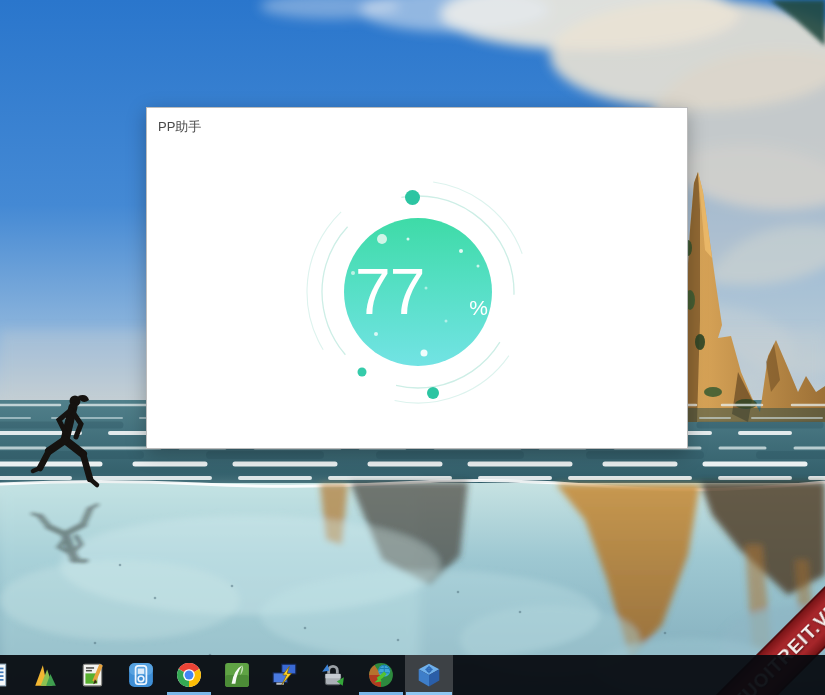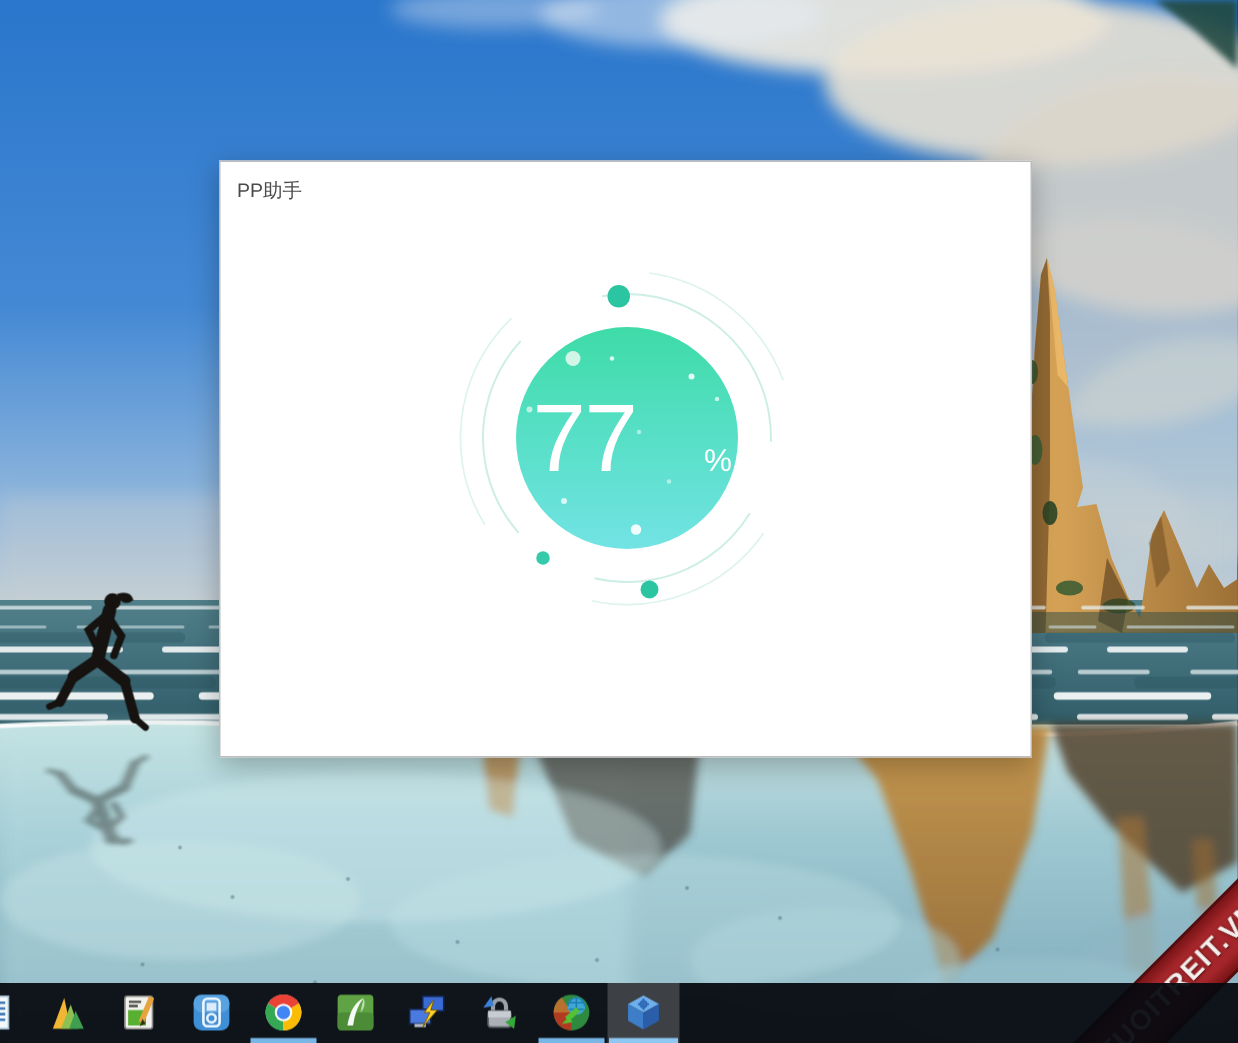--- a/index.html
+++ b/index.html
@@ -8,7 +8,7 @@
   .screen svg.bg{position:absolute;left:0;top:0;}
 
   
-  .dialog{position:absolute;left:146px;top:107px;width:542px;height:398px;
+  .dialog{position:absolute;left:146px;top:107px;width:542px;height:342px;
           background:#fff;border:1px solid #bcbcbc;box-sizing:border-box;
           box-shadow:0 5px 18px rgba(0,0,0,.28);}
   .dialog-title{position:absolute;left:11px;top:10px;font-size:13px;color:#4a4a4a;}

